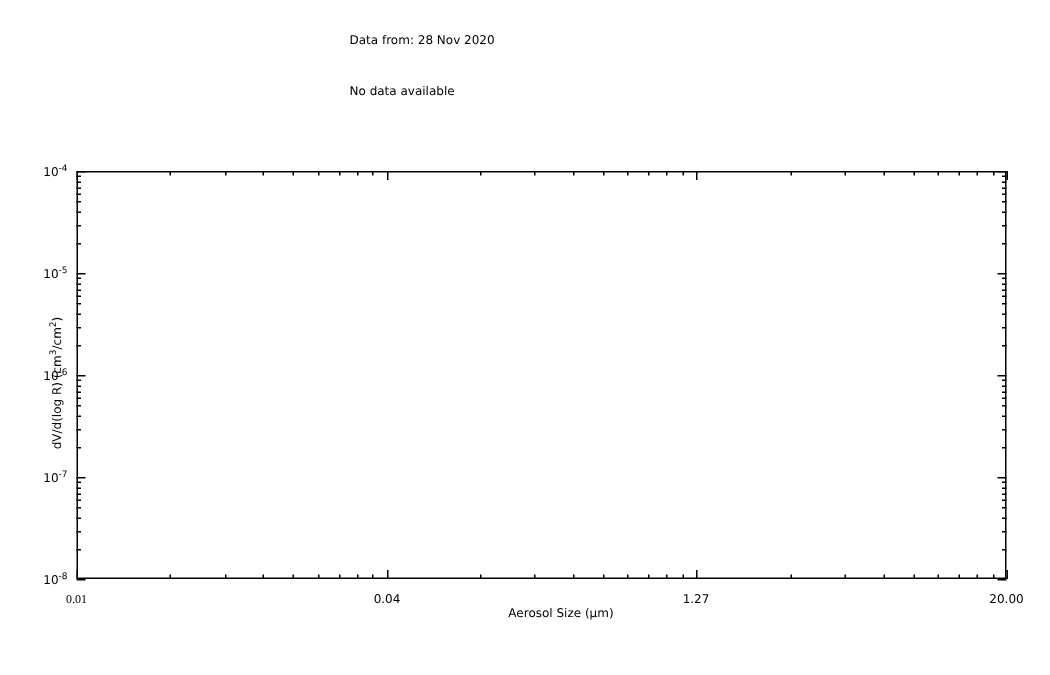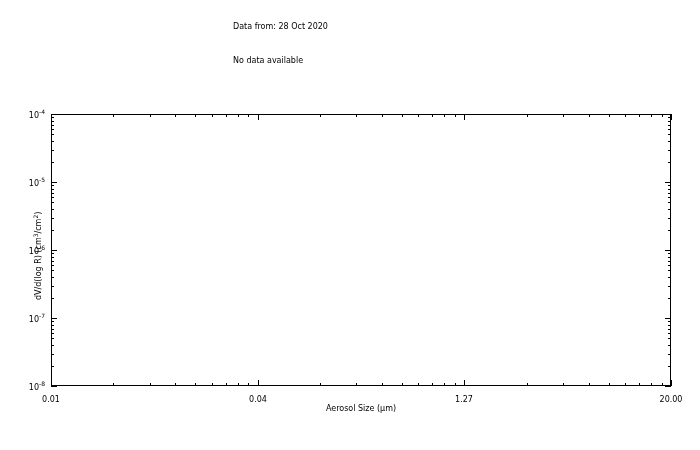--- a/index.html
+++ b/index.html
@@ -96,7 +96,7 @@
 
 <div id="page">
 
-  <div class="hdr" id="hdr-line2">Data from: 28 Oct 2020</div>
+  <div class="hdr" id="hdr-line2">Data from: 28 Nov 2020</div>
   <div class="hdr" id="hdr-nodata">No data available</div>
 
   <div id="plot-frame"></div>

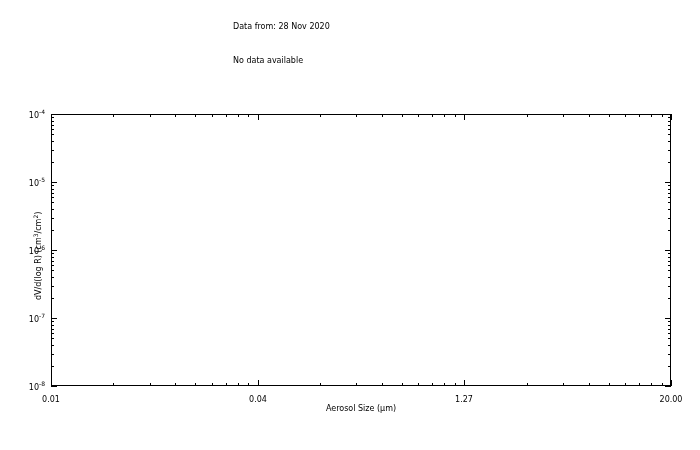--- a/index.html
+++ b/index.html
@@ -234,7 +234,7 @@
       <div class="tick ytick-minor" style="left: 668px; top: 117px;"></div>
     </div>
   <div id="labels-layer">
-      <div class="xlabel-t" style="left: 51px; top: 395px;">0.01</div>
+      <div class="xlabel-t" style="left: 51px; top: 395px; font-family: Liberation Serif, serif;">0.01</div>
       <div class="xlabel-t" style="left: 258px; top: 395px;">0.04</div>
       <div class="xlabel-t" style="left: 464px; top: 395px;">1.27</div>
       <div class="xlabel-t" style="left: 671px; top: 395px;">20.00</div>

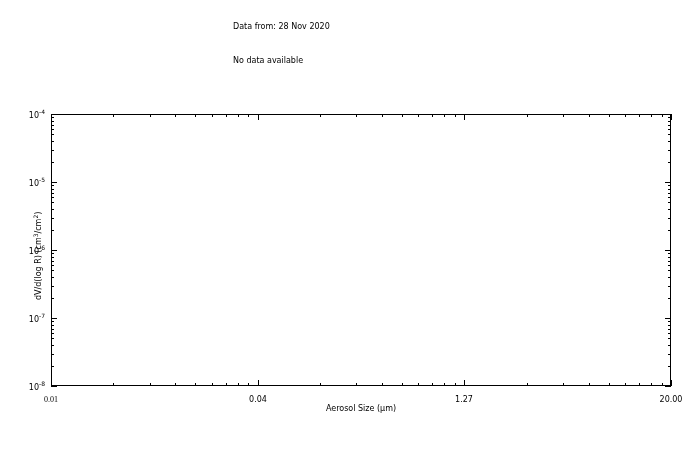--- a/index.html
+++ b/index.html
@@ -73,7 +73,7 @@
 
   #x-axis-title {
     position: absolute;
-    left: 51px;
+    left: 64px;
     top: 404px;
     width: 620px;
     text-align: center;

